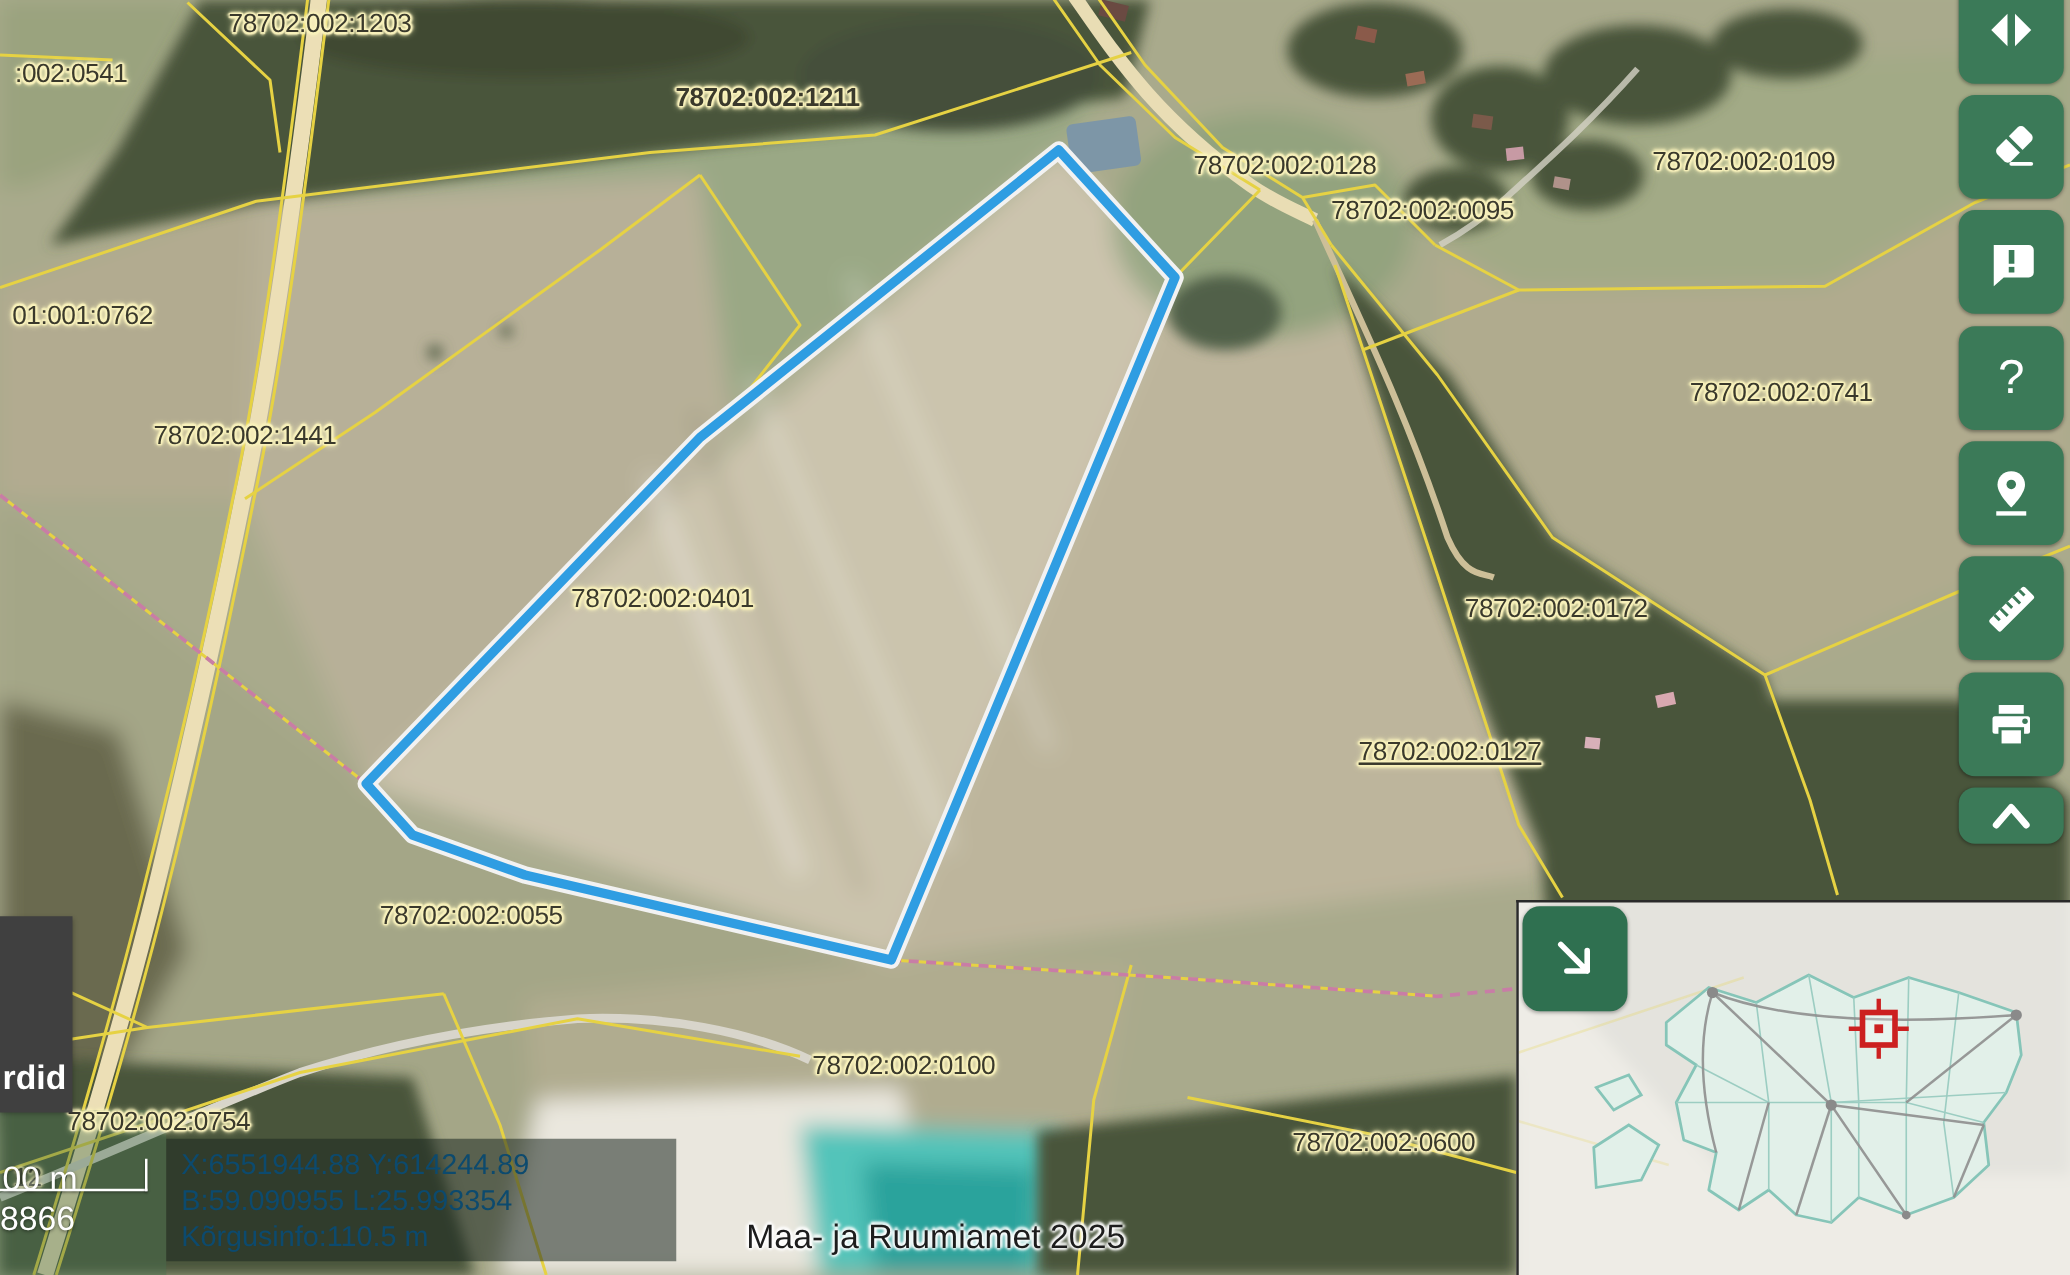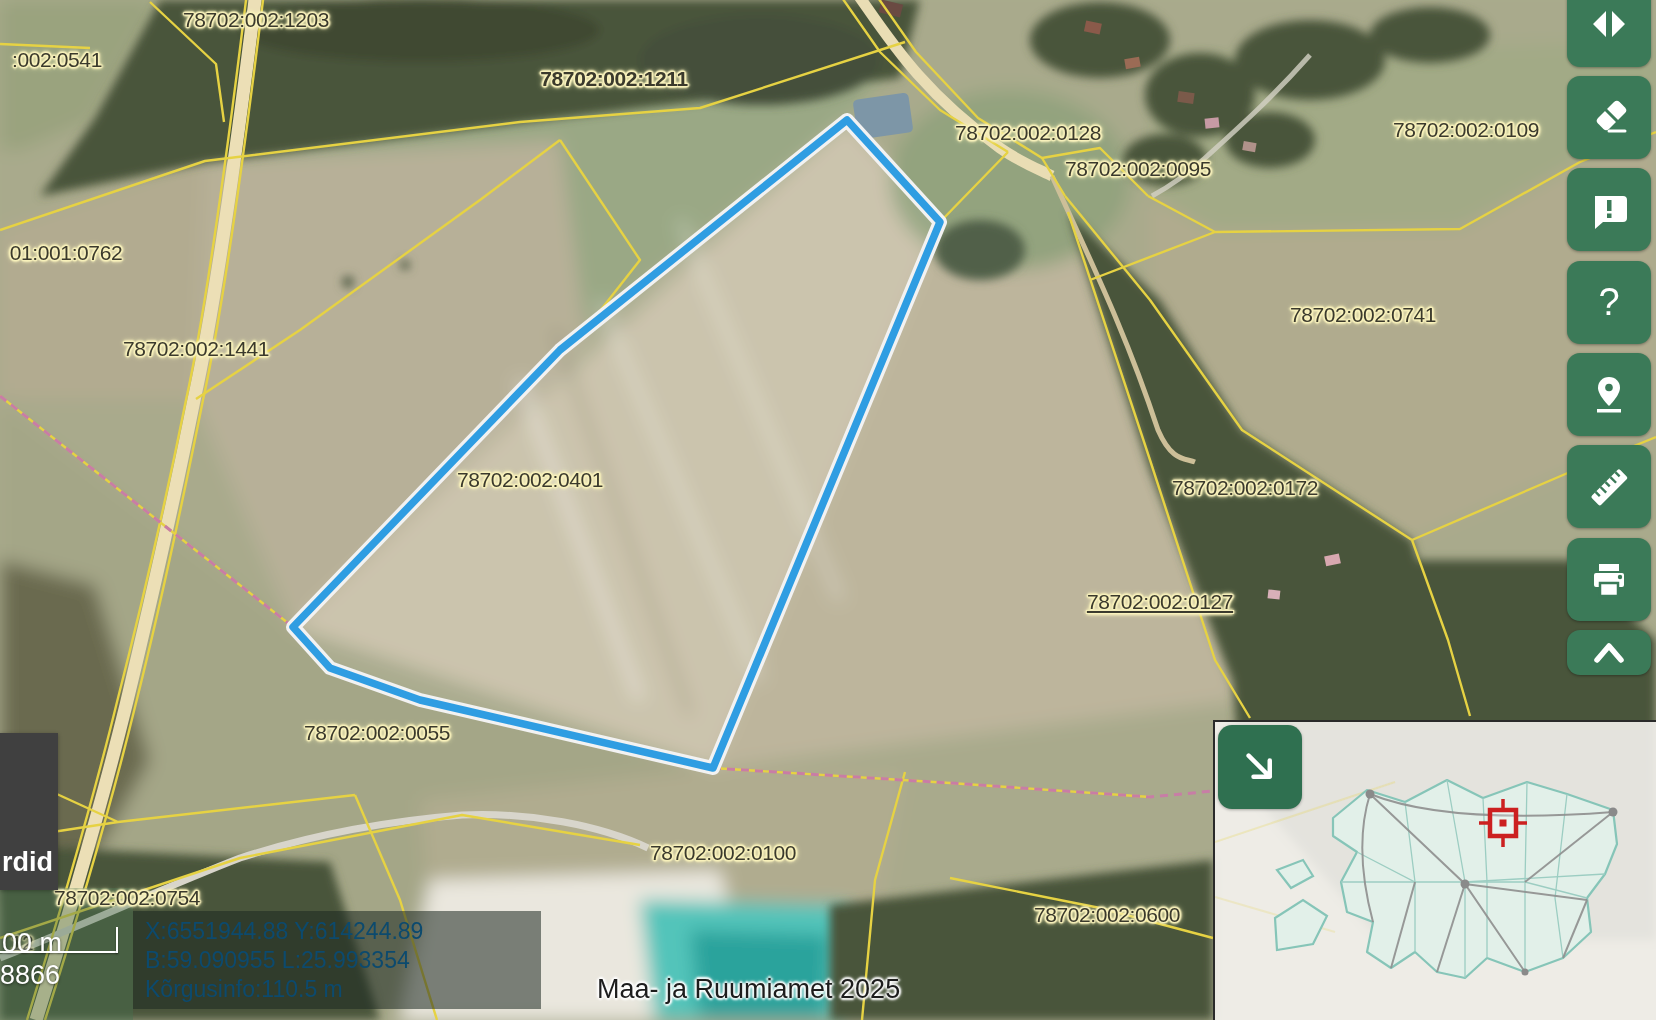--- a/index.html
+++ b/index.html
@@ -168,7 +168,7 @@
       <div class="plabel" style="left: 614px; top: 79px; font-weight: bold;">78702:002:1211</div>
       <div class="plabel" style="left: 1028px; top: 133px;">78702:002:0128</div>
       <div class="plabel" style="left: 1138px; top: 169px;">78702:002:0095</div>
-      <div class="plabel" style="left: 1466px; top: 130px; text-align: center;">78702:002:0109</div>
+      <div class="plabel" style="left: 1395px; top: 130px; text-align: center;">78702:002:0109</div>
       <div class="plabel" style="left: 66px; top: 253px;">01:001:0762</div>
       <div class="plabel" style="left: 1363px; top: 315px; text-align: right;">78702:002:0741</div>
       <div class="plabel" style="left: 196px; top: 349px;">78702:002:1441</div>

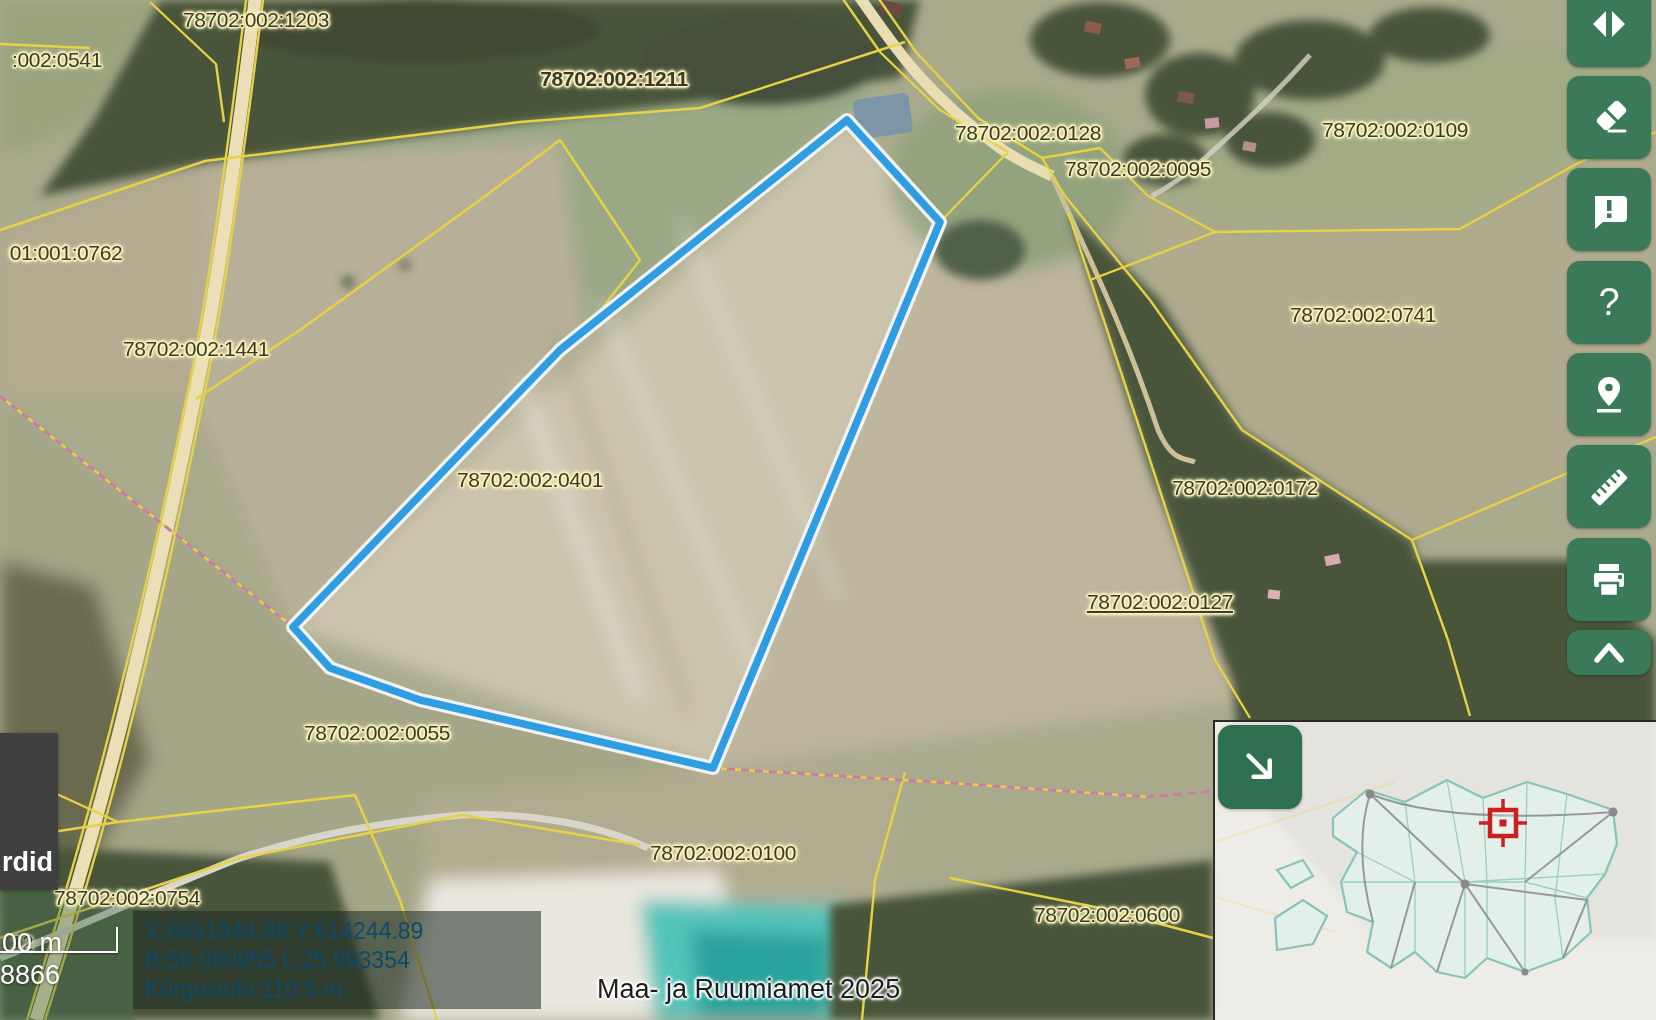--- a/index.html
+++ b/index.html
@@ -170,7 +170,7 @@
       <div class="plabel" style="left: 1138px; top: 169px;">78702:002:0095</div>
       <div class="plabel" style="left: 1395px; top: 130px; text-align: center;">78702:002:0109</div>
       <div class="plabel" style="left: 66px; top: 253px;">01:001:0762</div>
-      <div class="plabel" style="left: 1363px; top: 315px; text-align: right;">78702:002:0741</div>
+      <div class="plabel" style="left: 1425px; top: 315px; text-align: right;">78702:002:0741</div>
       <div class="plabel" style="left: 196px; top: 349px;">78702:002:1441</div>
       <div class="plabel" style="left: 530px; top: 480px;">78702:002:0401</div>
       <div class="plabel" style="left: 1245px; top: 488px;">78702:002:0172</div>

